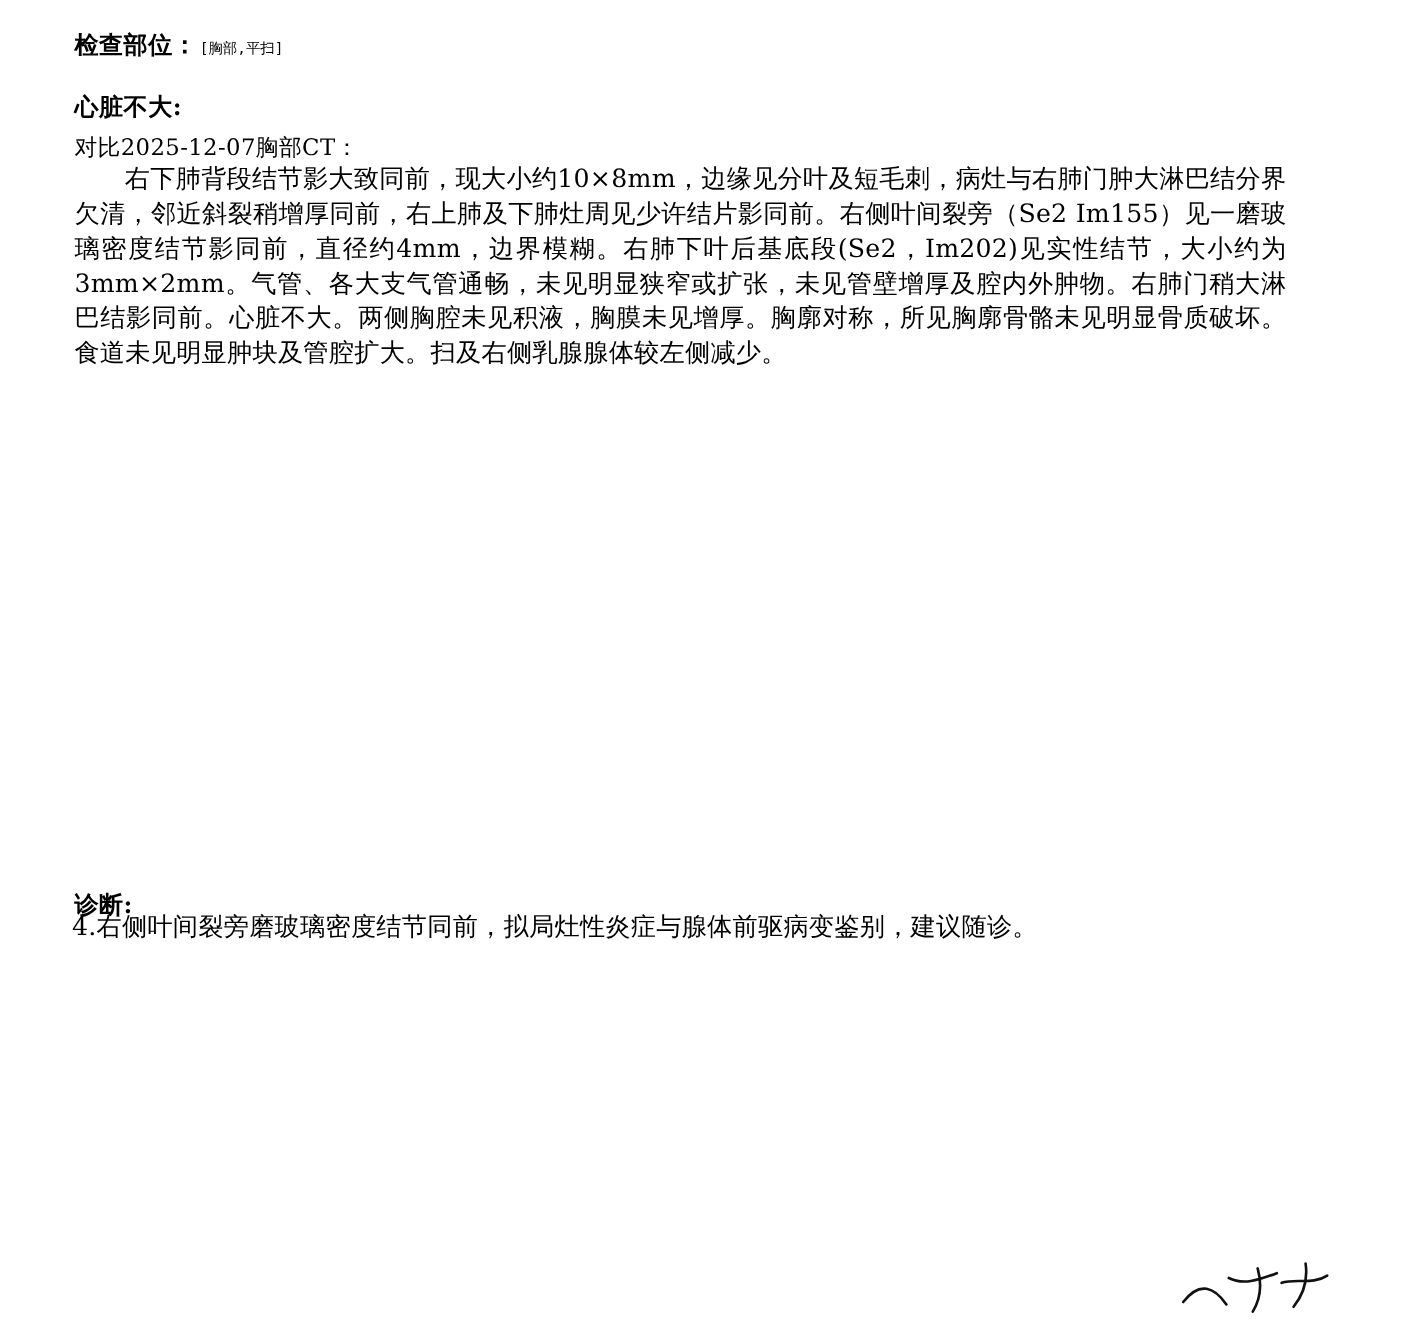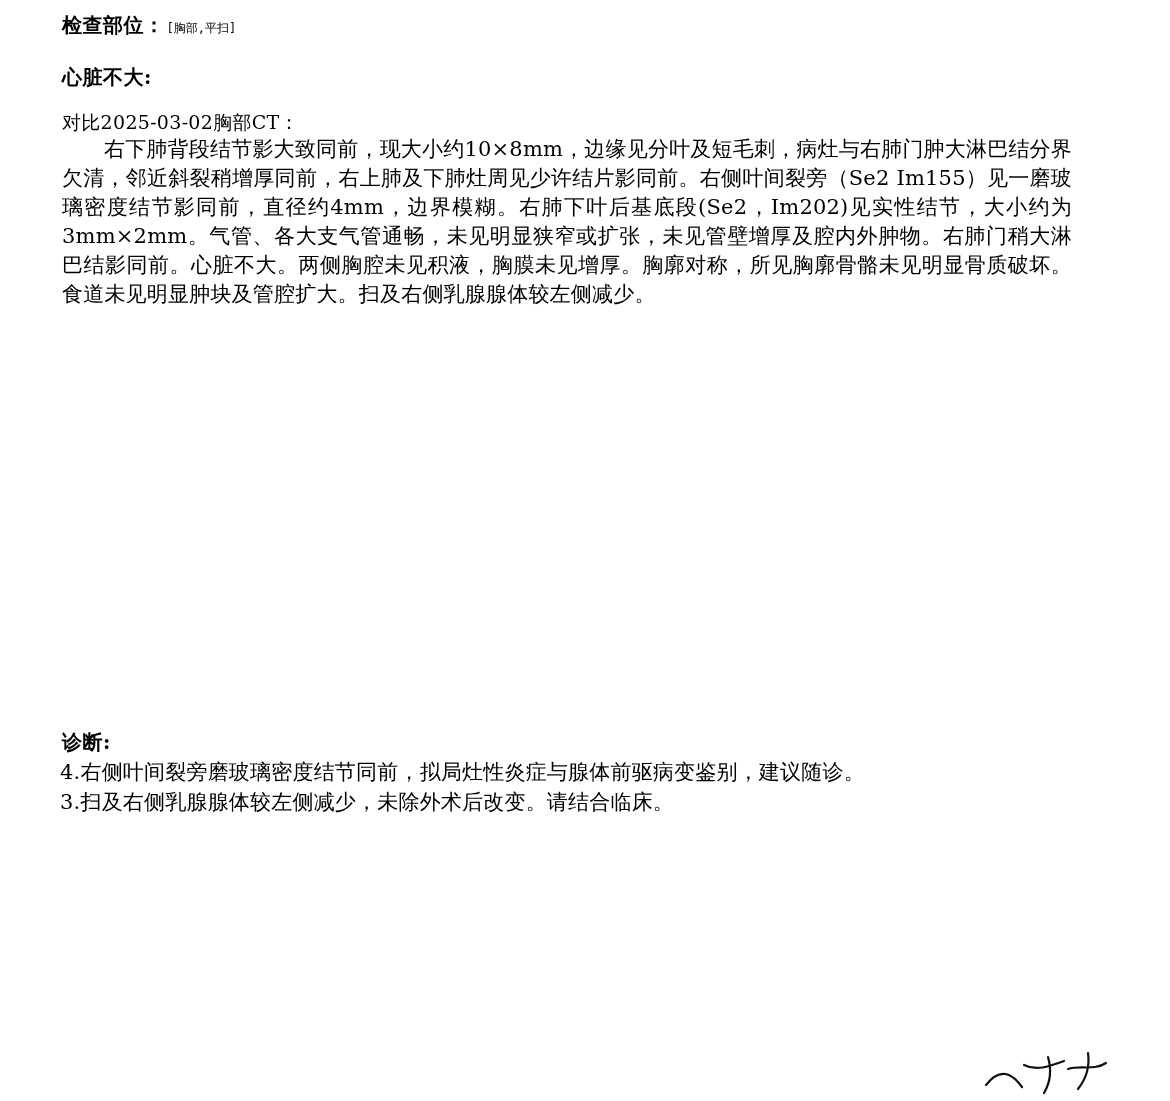--- a/index.html
+++ b/index.html
@@ -26,6 +26,7 @@
     font-weight: bold;
     font-size: 20px;
     letter-spacing: 0.5px;
+    margin-top: 12px;
   }
   .row-site {
     position: absolute;

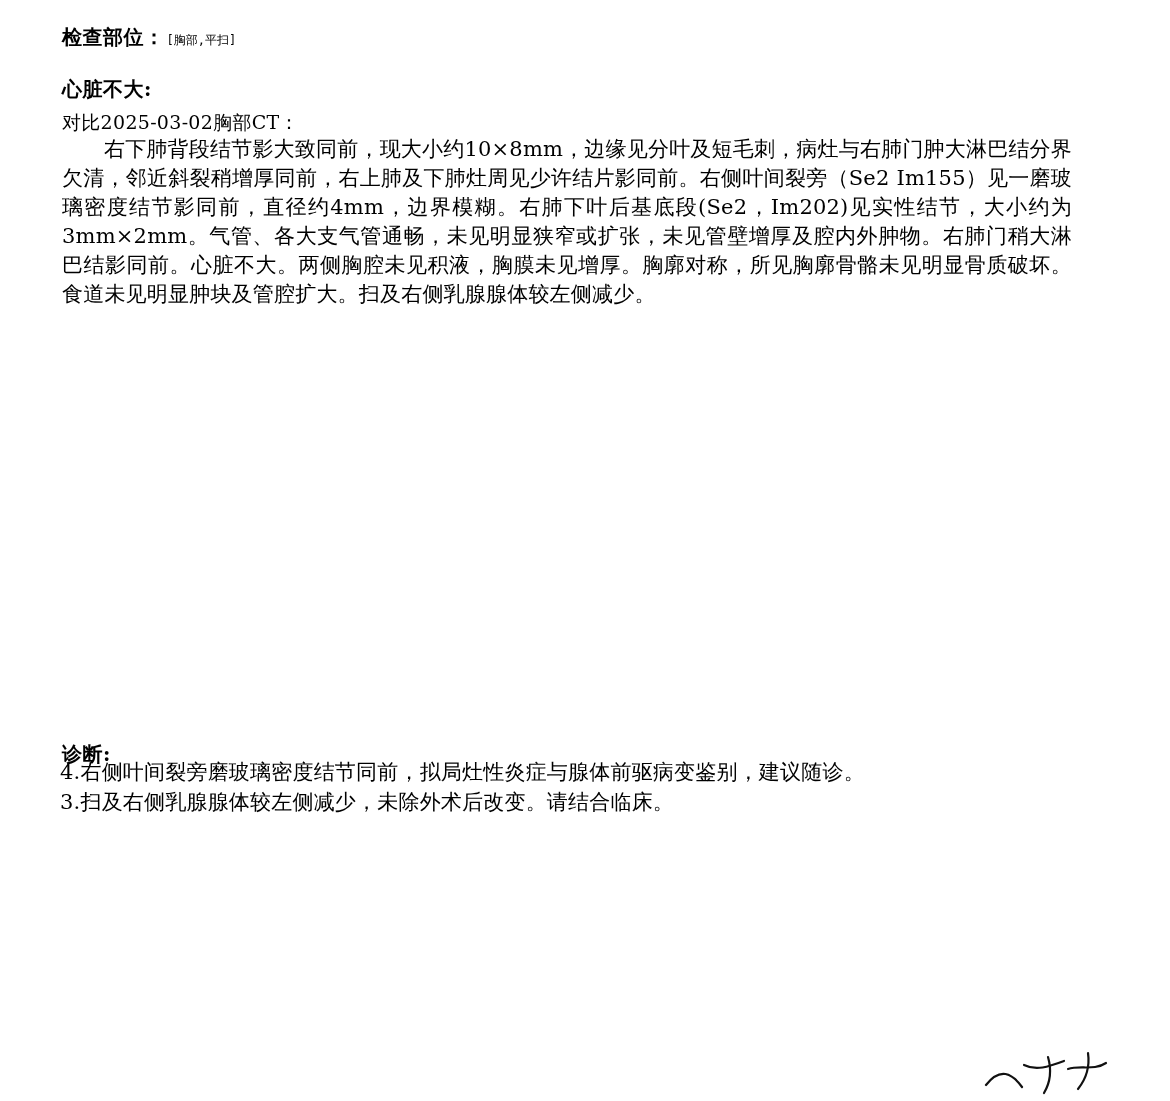--- a/index.html
+++ b/index.html
@@ -108,7 +108,7 @@
 
   <div class="section-label heading-findings">心脏不大:</div>
 
-  <div class="findings-compare">对比2025-03-02胸部CT：</div>
+  <div class="findings-compare">对比2025-12-07胸部CT：</div>
 
   <div class="findings-body">右下肺背段结节影大致同前，现大小约10×8mm，边缘见分叶及短毛刺，病灶与右肺门肿大淋巴结分界欠清，邻近斜裂稍增厚同前，右上肺及下肺灶周见少许结片影同前。右侧叶间裂旁（Se2 Im155）见一磨玻璃密度结节影同前，直径约4mm，边界模糊。右肺下叶后基底段(Se2，Im202)见实性结节，大小约为3mm×2mm。气管、各大支气管通畅，未见明显狭窄或扩张，未见管壁增厚及腔内外肿物。右肺门稍大淋巴结影同前。心脏不大。两侧胸腔未见积液，胸膜未见增厚。胸廓对称，所见胸廓骨骼未见明显骨质破坏。食道未见明显肿块及管腔扩大。扫及右侧乳腺腺体较左侧减少。</div>
 

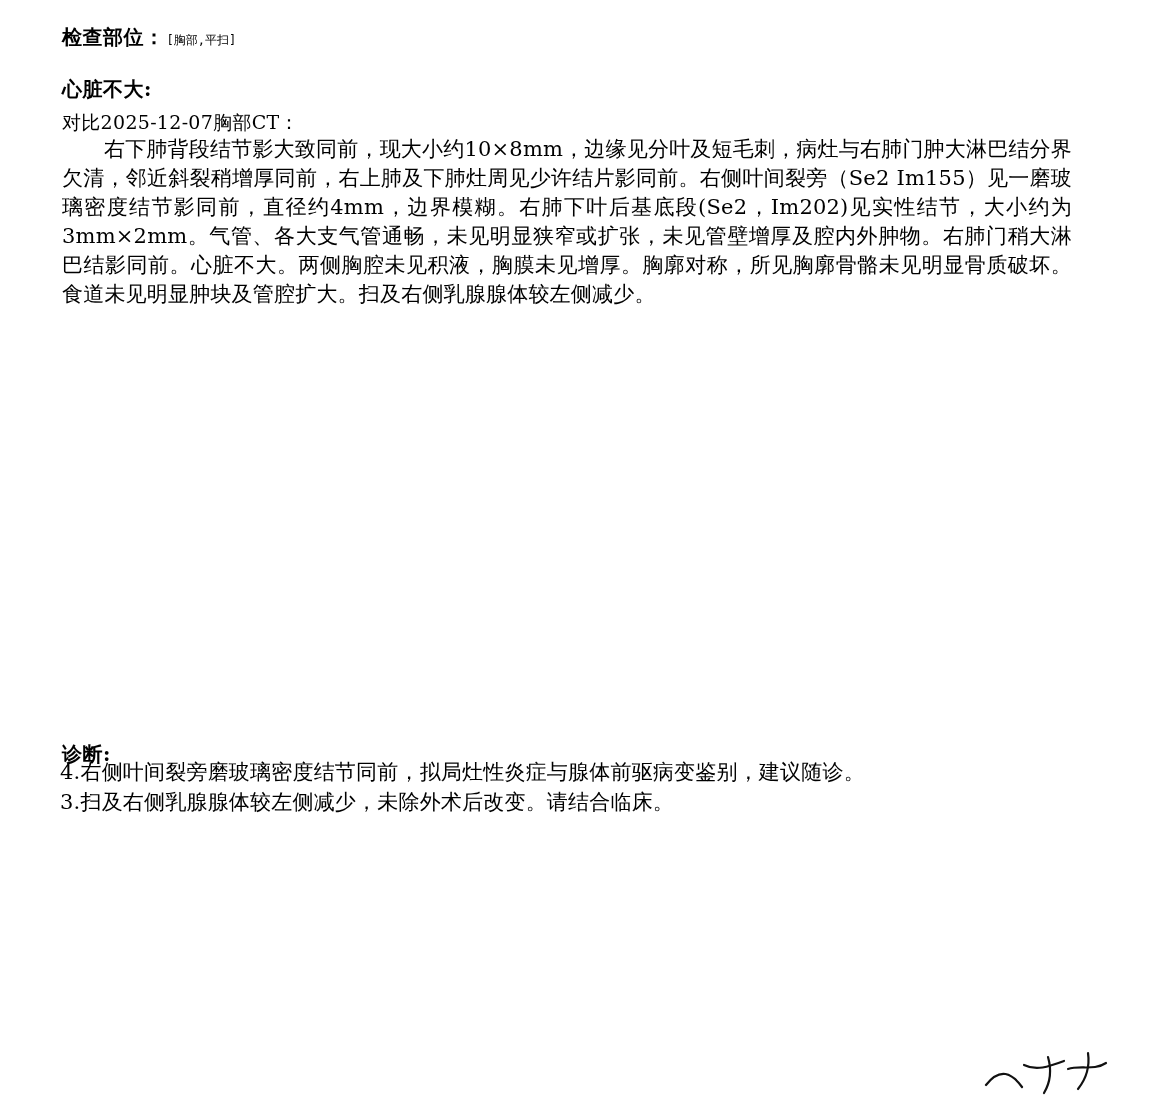--- a/index.html
+++ b/index.html
@@ -116,7 +116,6 @@
 
   <ul class="diagnosis-list">
     <li>4.右侧叶间裂旁磨玻璃密度结节同前，拟局灶性炎症与腺体前驱病变鉴别，建议随诊。</li>
-    <li>3.扫及右侧乳腺腺体较左侧减少，未除外术后改变。请结合临床。</li>
   </ul>
 
   <svg class="sig" viewBox="0 0 140 60" xmlns="http://www.w3.org/2000/svg">

